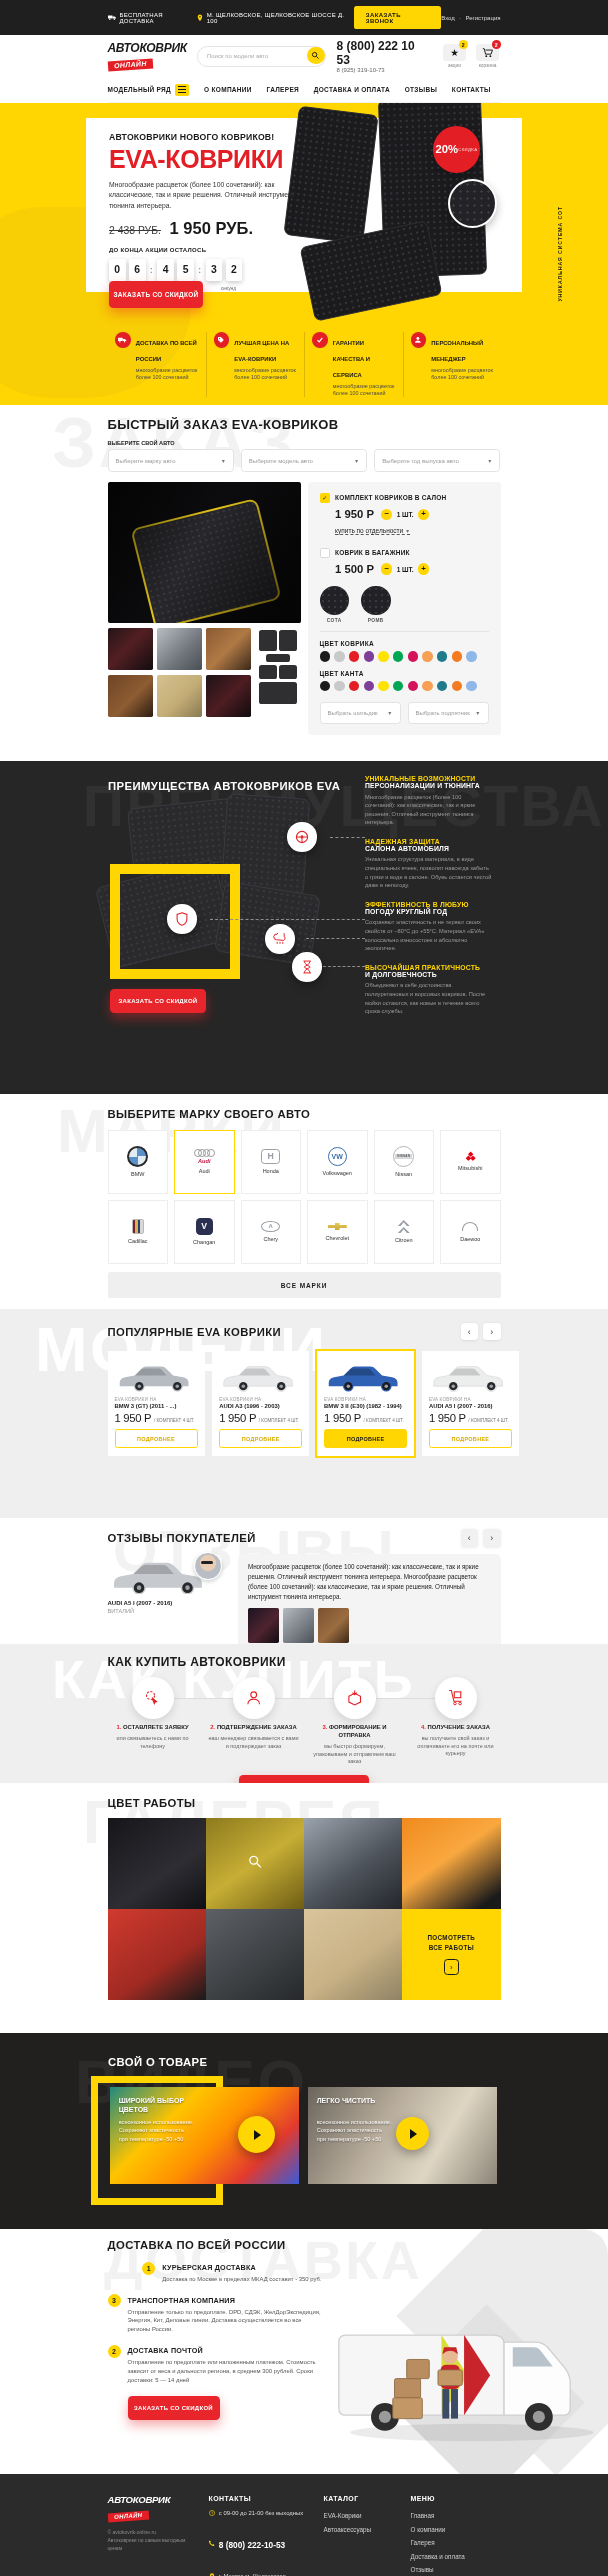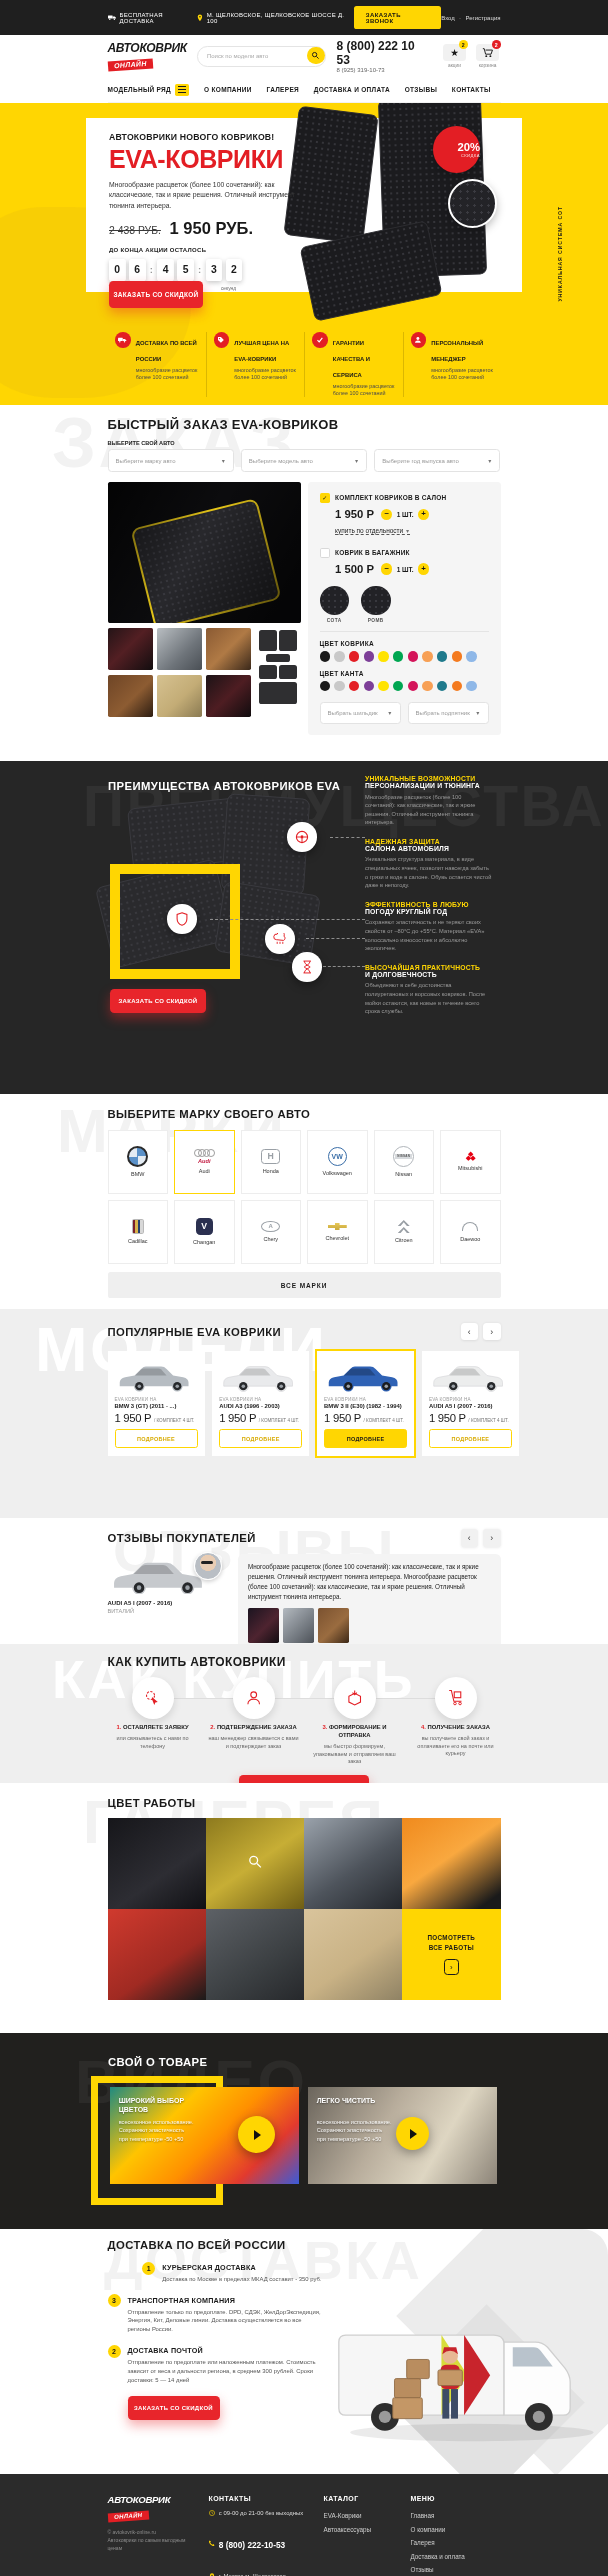--- a/index.html
+++ b/index.html
@@ -68,7 +68,7 @@
   .t-units{display:flex;width:139px;justify-content:space-between;font-size:4.8px;color:#666;margin-top:4.3px;padding-right:12px;}
   .hero-cta{position:absolute;left:109px;top:178px;width:94px;height:27px;background:#e8252b;border-radius:4.3px;color:#fff;font-weight:bold;font-size:6.5px;display:flex;align-items:center;justify-content:center;letter-spacing:0.3px;box-shadow:0 5.2px 12px rgba(232,37,43,.4);}
   .mat{position:absolute;background-color:#1b1b1e;background-image:radial-gradient(#35353a 18%,transparent 20%);background-size:6px 6px;border:1.7px solid #2d2d31;border-radius:7px;}
-  .discount{position:absolute;left:433px;top:22.6px;width:47px;height:47px;border-radius:50%;background:#e31e24;color:#fff;display:flex;flex-direction:column;align-items:flex-end;justify-content:center;box-shadow:0 3.5px 8.7px rgba(0,0,0,.25);}
+  .discount{position:absolute;left:433px;top:22.6px;width:47px;height:47px;border-radius:50%;background:#e31e24;color:#fff;display:flex;align-items:center;justify-content:center;box-shadow:0 3.5px 8.7px rgba(0,0,0,.25);}
   .discount b{font-size:11.3px;}
   .discount span{font-size:4.3px;letter-spacing:0.4px;opacity:.85;}
   .texture-circle{position:absolute;left:448px;top:76px;width:49px;height:49px;border-radius:50%;border:2.6px solid #fff;background-color:#232327;background-image:radial-gradient(#3b3b41 22%,transparent 24%);background-size:7px 7px;box-shadow:0 3.5px 8.7px rgba(0,0,0,.25);}

